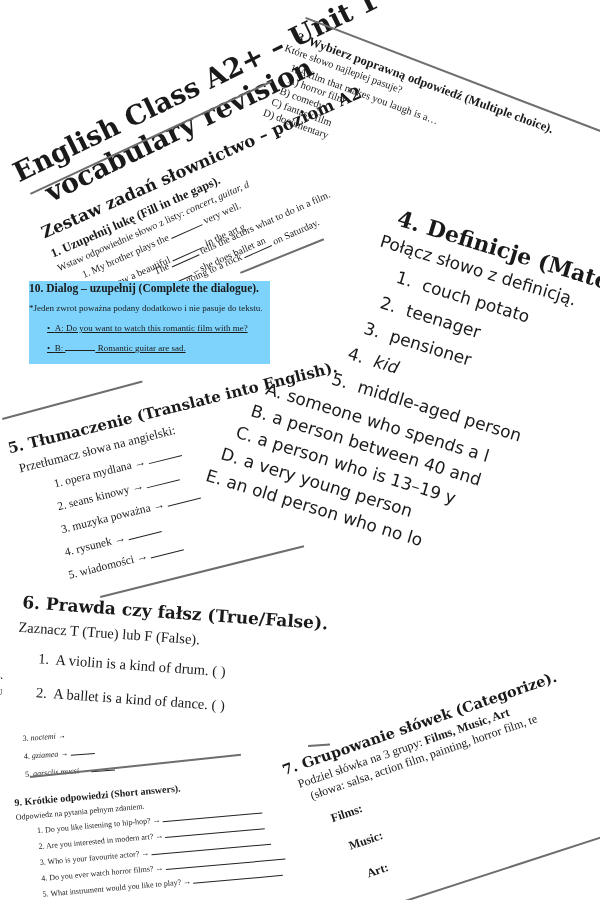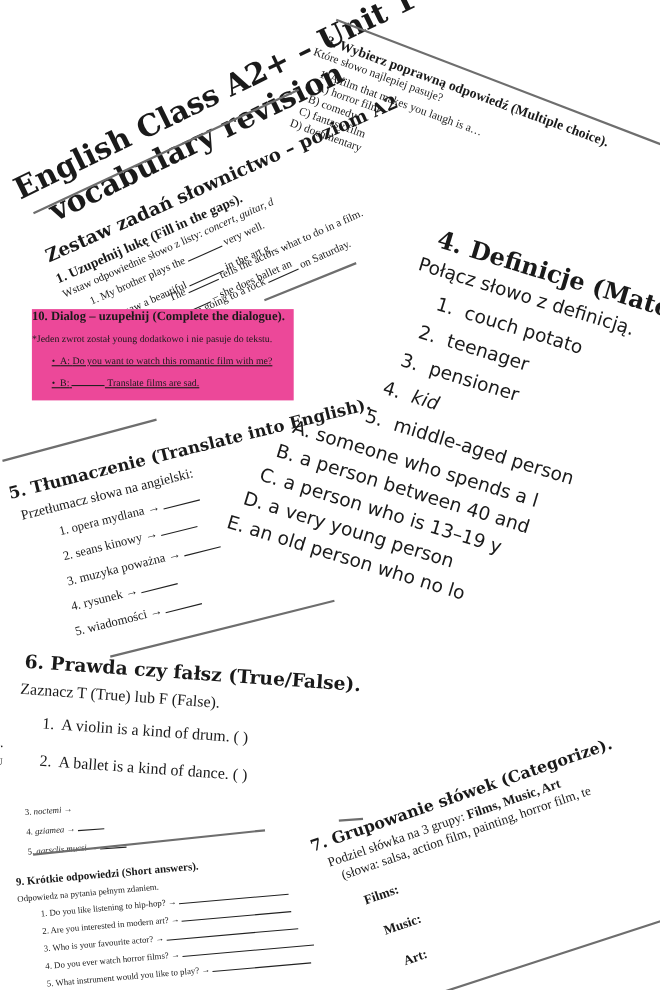--- a/index.html
+++ b/index.html
@@ -60,7 +60,7 @@
   </ul>
 </div>
 
-<div class="frag" style="left:29px; top:281px; background:#ec4899; padding:0 8px 6px 0; font-family:'Liberation Serif',serif;">
+<div class="frag" style="left:29px; top:281px; background:#7dd3fc; padding:0 8px 6px 0; font-family:'Liberation Serif',serif;">
   <div class="b" style="font-size:11.5px; line-height:14px;">10. Dialog – uzupełnij (Complete the dialogue).</div>
   <div style="font-size:9px; margin-top:8px;">*Jeden zwrot został young dodatkowo i nie pasuje do tekstu.</div>
   <ul style="font-size:9px; margin-top:5px; line-height:20px;text-decoration:underline;">

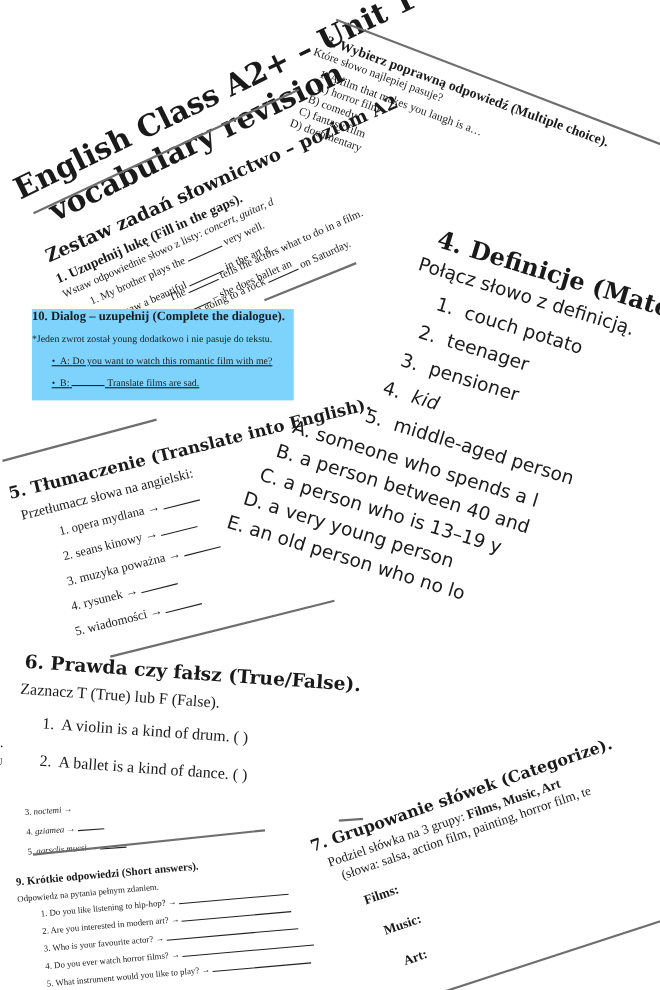--- a/index.html
+++ b/index.html
@@ -62,7 +62,7 @@
 
 <div class="frag" style="left:29px; top:281px; background:#7dd3fc; padding:0 8px 6px 0; font-family:'Liberation Serif',serif;">
   <div class="b" style="font-size:11.5px; line-height:14px;">10. Dialog – uzupełnij (Complete the dialogue).</div>
-  <div style="font-size:9px; margin-top:8px;">*Jeden zwrot został young dodatkowo i nie pasuje do tekstu.</div>
+  <div style="font-size:9px; margin-top:8px;">*Jeden zwrot poważna podany dodatkowo i nie pasuje do tekstu.</div>
   <ul style="font-size:9px; margin-top:5px; line-height:20px;text-decoration:underline;">
     <li style="padding-left:18px;">• &nbsp;<span>A:</span> <span>Do you want to watch this romantic film with me?</span></li>
     <li style="padding-left:18px;">• &nbsp;<span>B:</span> <span class="blank" style="width:30px;"></span><span> Translate films are sad.</span></li>

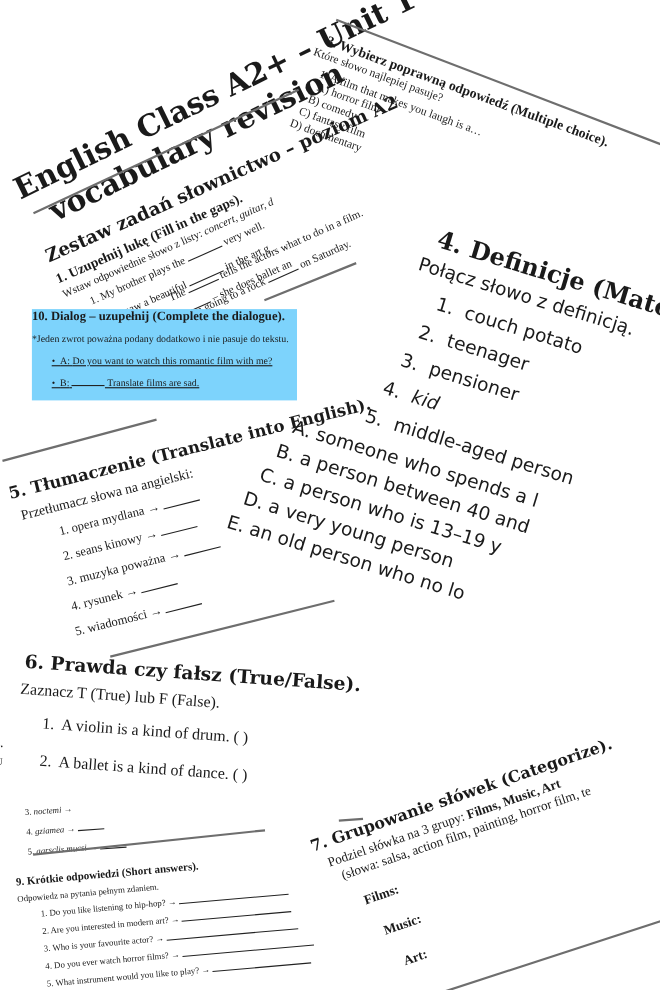--- a/index.html
+++ b/index.html
@@ -65,7 +65,7 @@
   <div style="font-size:9px; margin-top:8px;">*Jeden zwrot poważna podany dodatkowo i nie pasuje do tekstu.</div>
   <ul style="font-size:9px; margin-top:5px; line-height:20px;text-decoration:underline;">
     <li style="padding-left:18px;">• &nbsp;<span>A:</span> <span>Do you want to watch this romantic film with me?</span></li>
-    <li style="padding-left:18px;">• &nbsp;<span>B:</span> <span class="blank" style="width:30px;"></span><span> Translate films are sad.</span></li>
+    <li style="padding-left:18px;">• &nbsp;<span>B:</span> <span class="blank" style="width:30px;"></span><span> Romantic guitar are sad.</span></li>
   </ul>
 </div>
 

